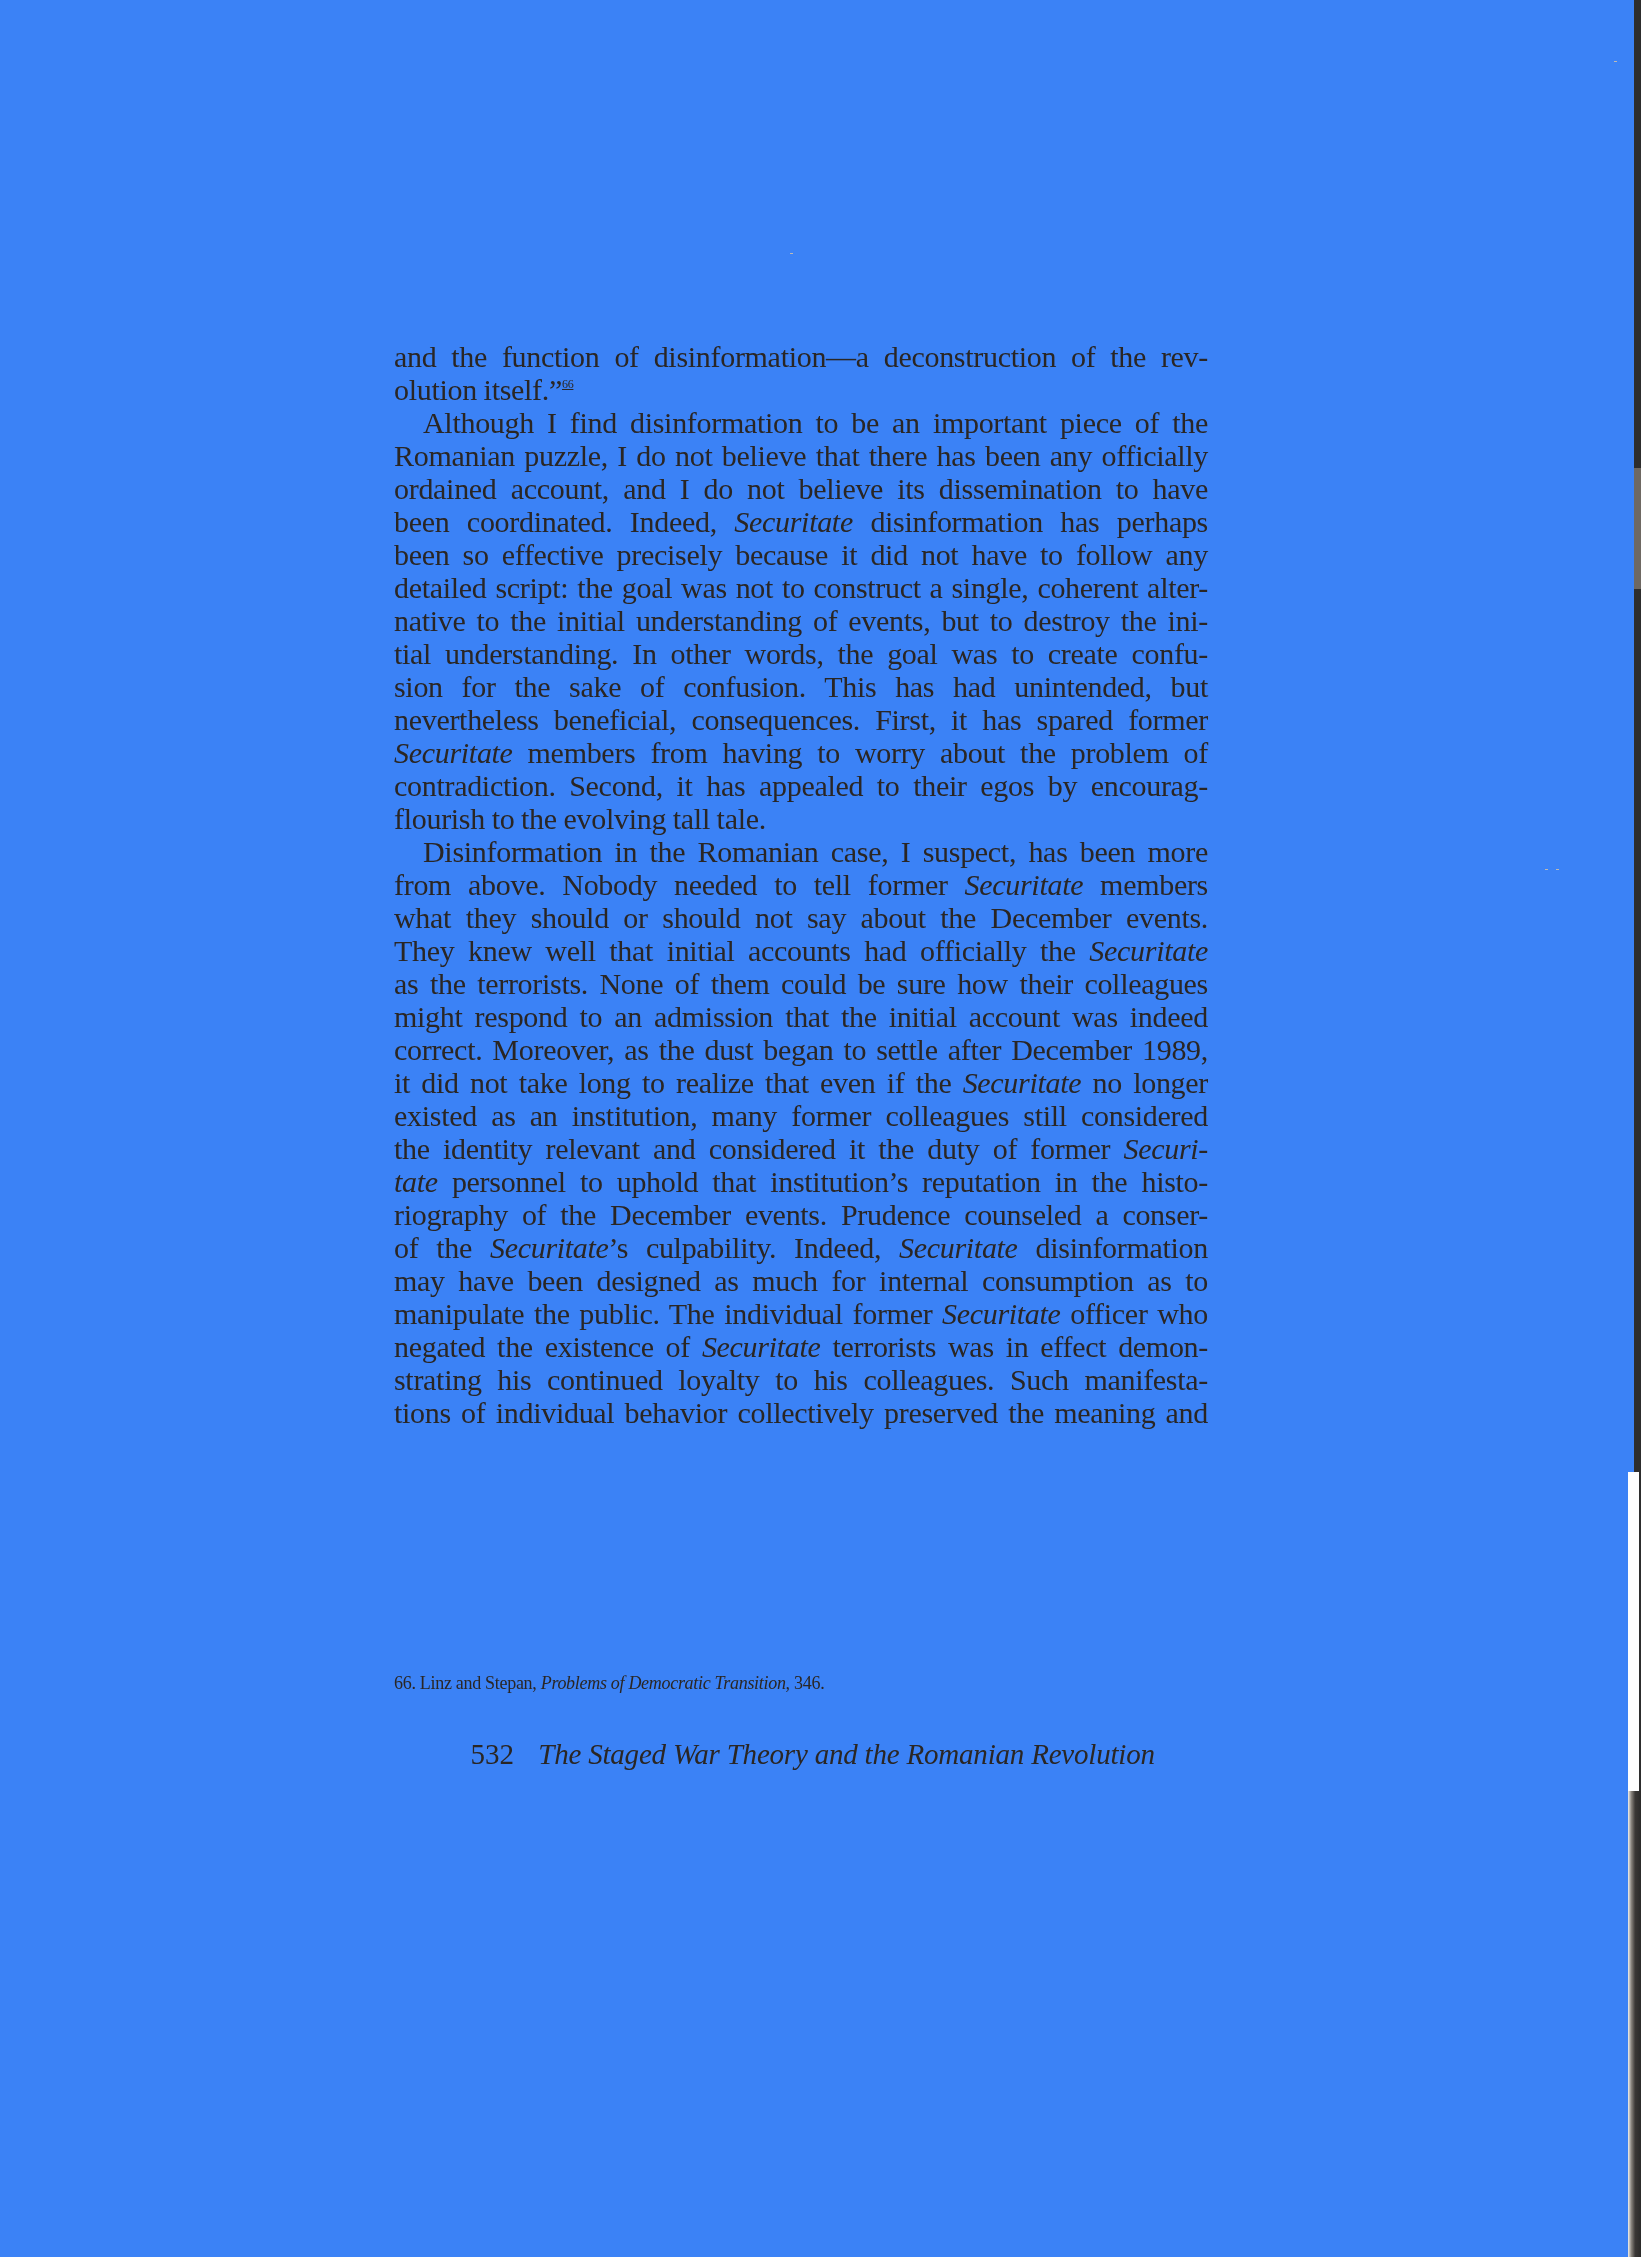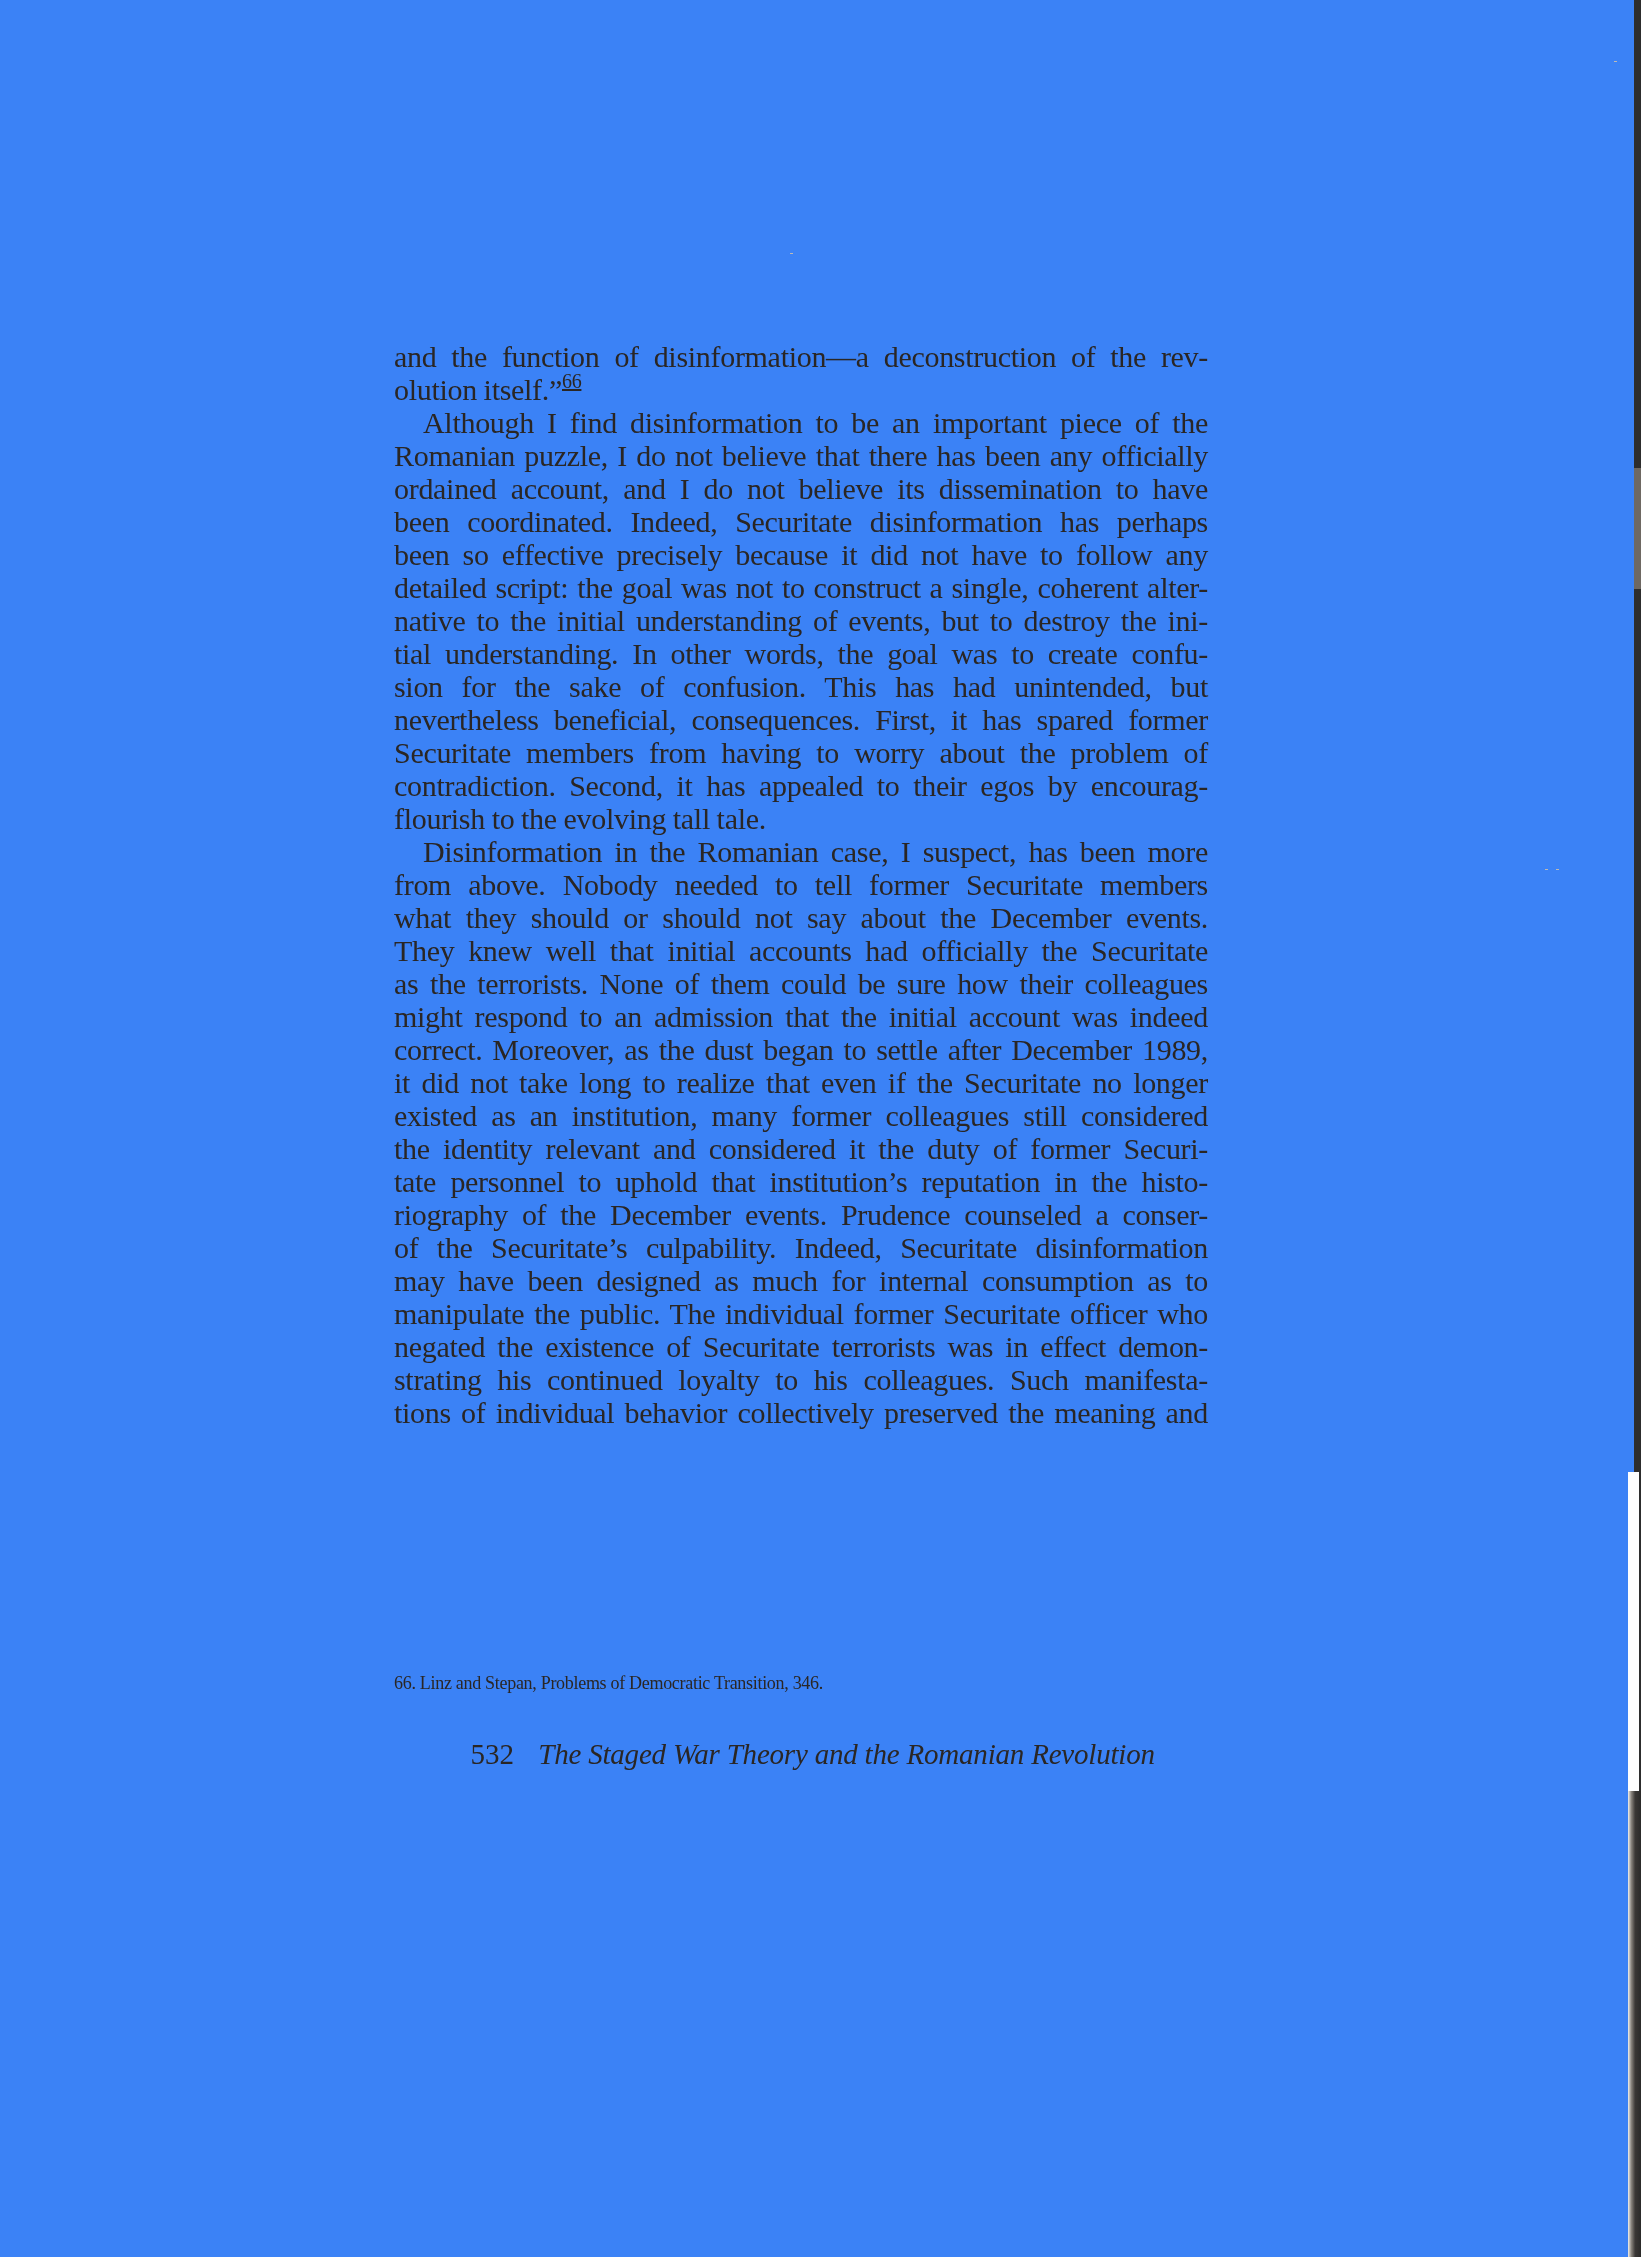--- a/index.html
+++ b/index.html
@@ -84,7 +84,7 @@
     em, .it {
     }
     sup {
-      font-size: 20px;
+      font-size: 12px;
       vertical-align: 11.6px;
       line-height: 0;
       text-decoration: underline;

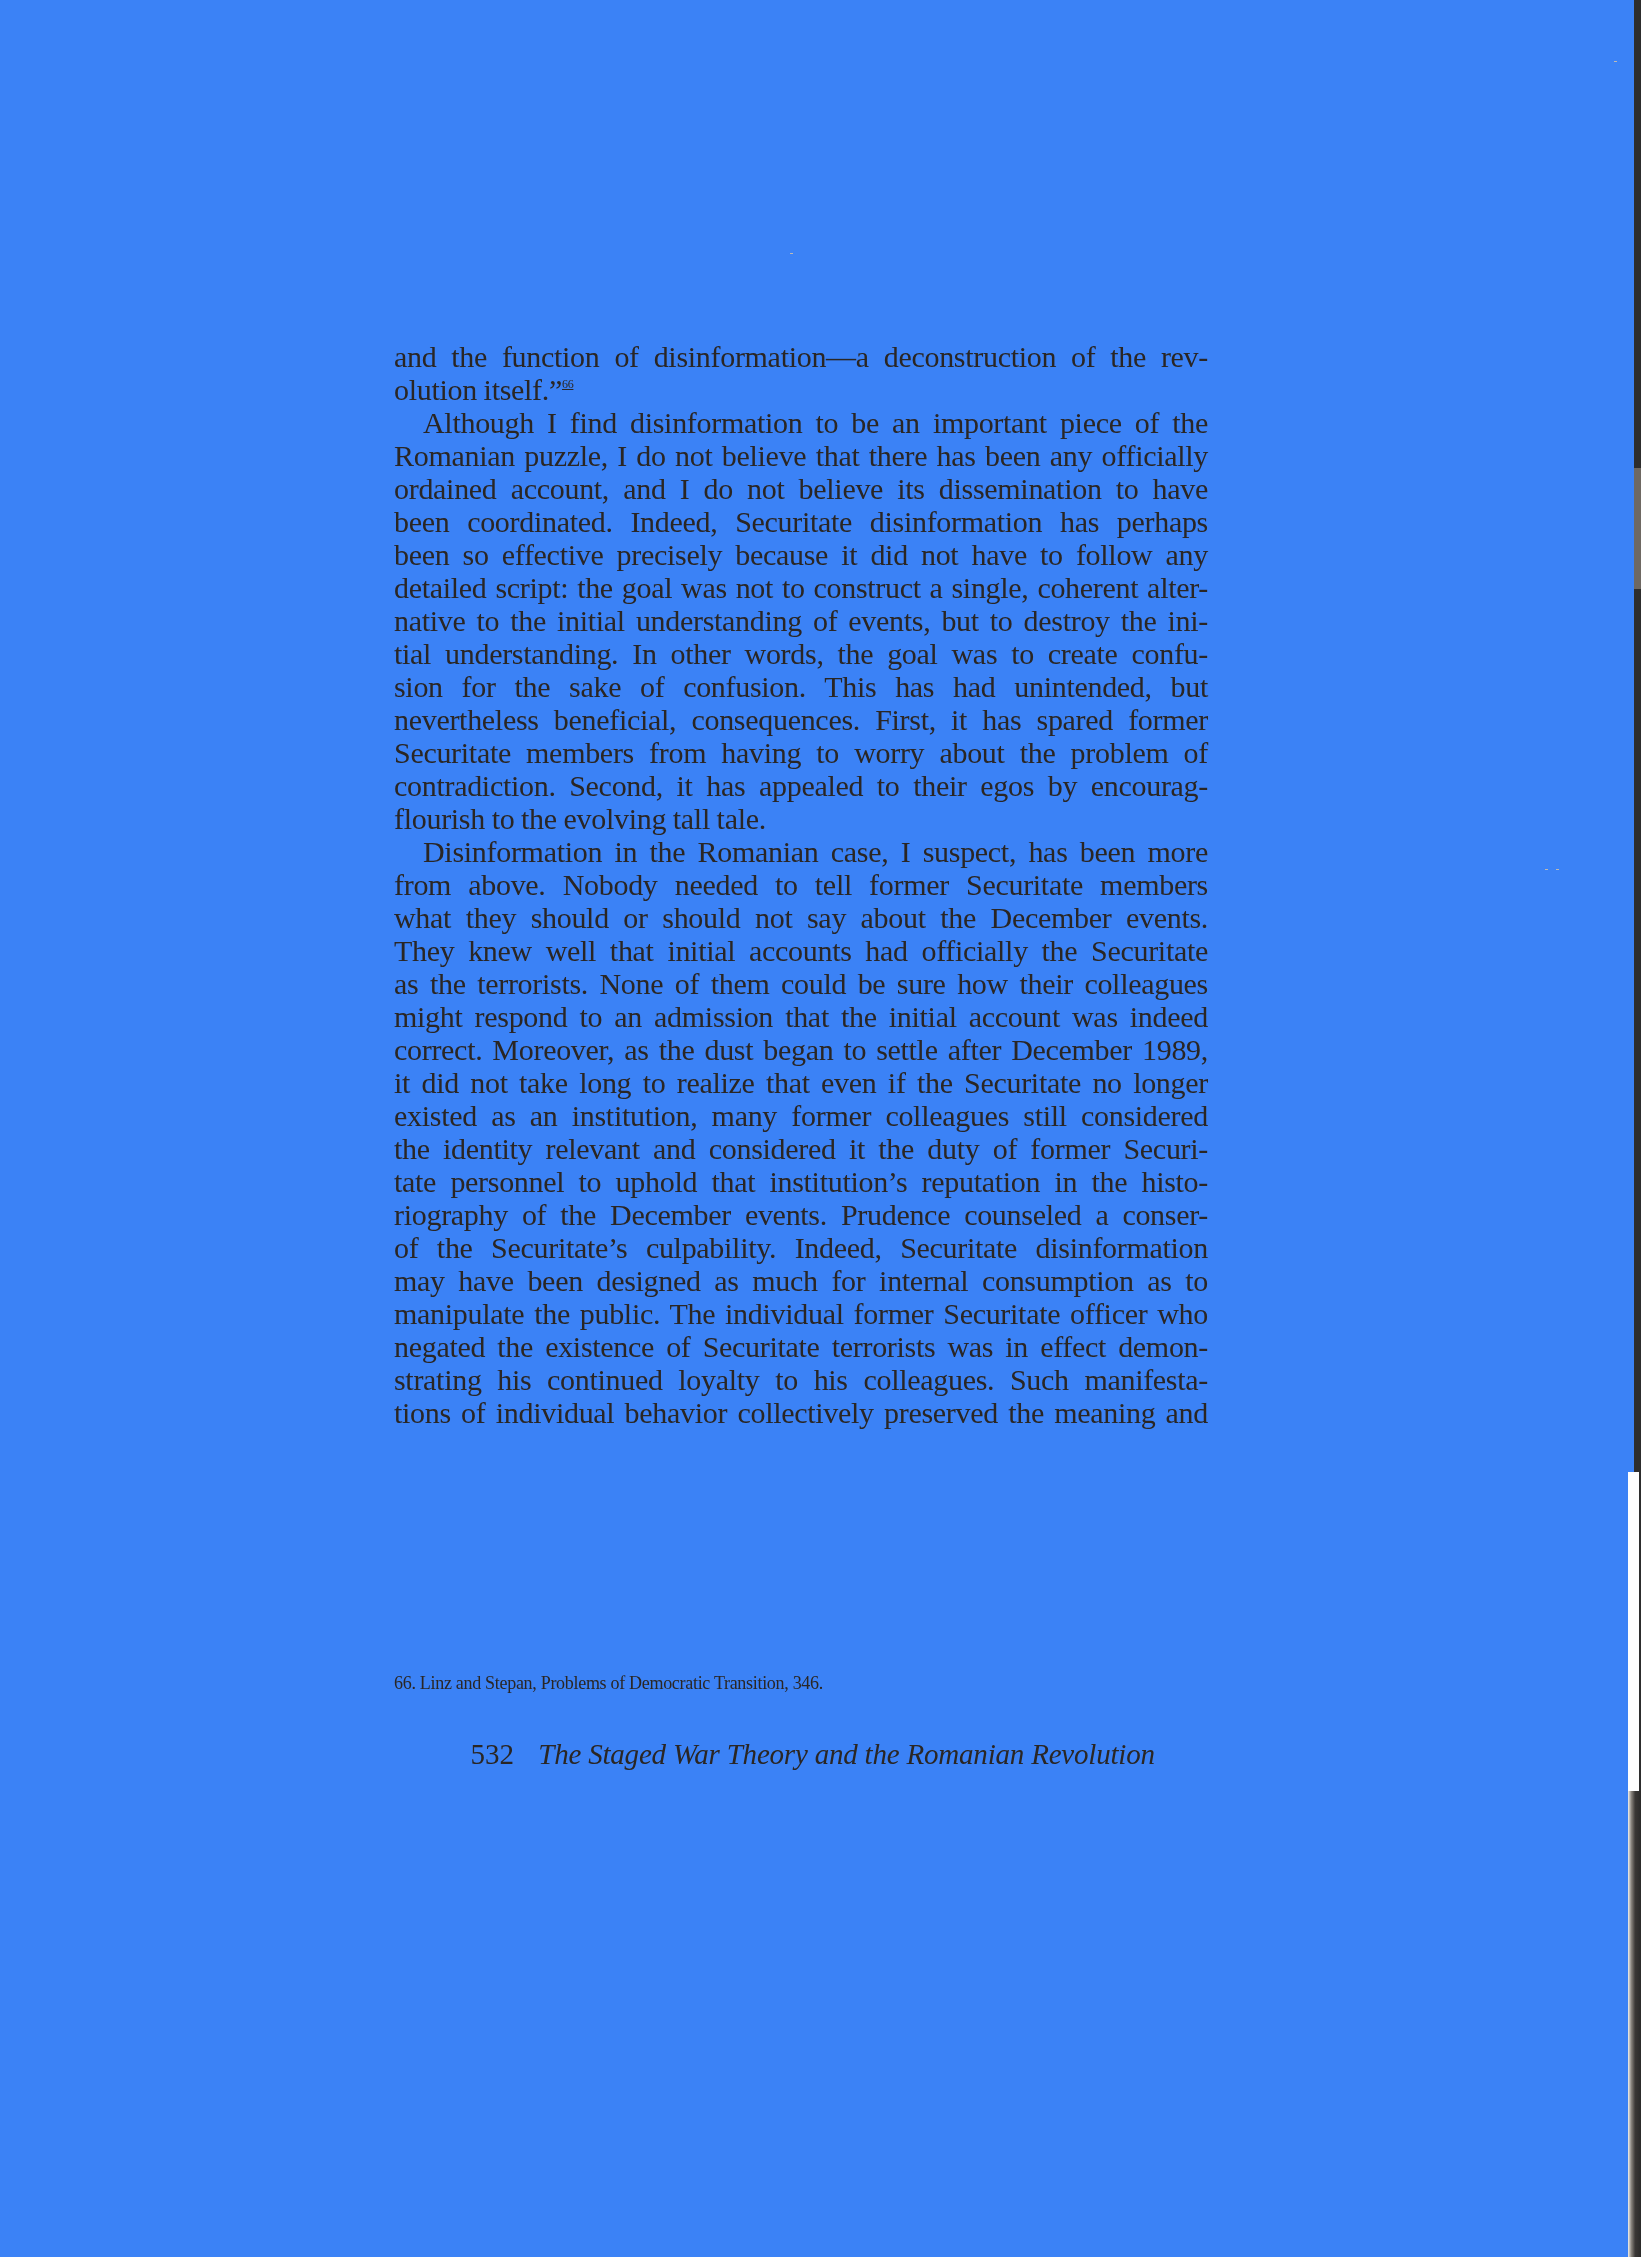--- a/index.html
+++ b/index.html
@@ -82,6 +82,7 @@
       padding-left: 29px;
     }
     em, .it {
+      font-style: italic;
     }
     sup {
       font-size: 12px;

